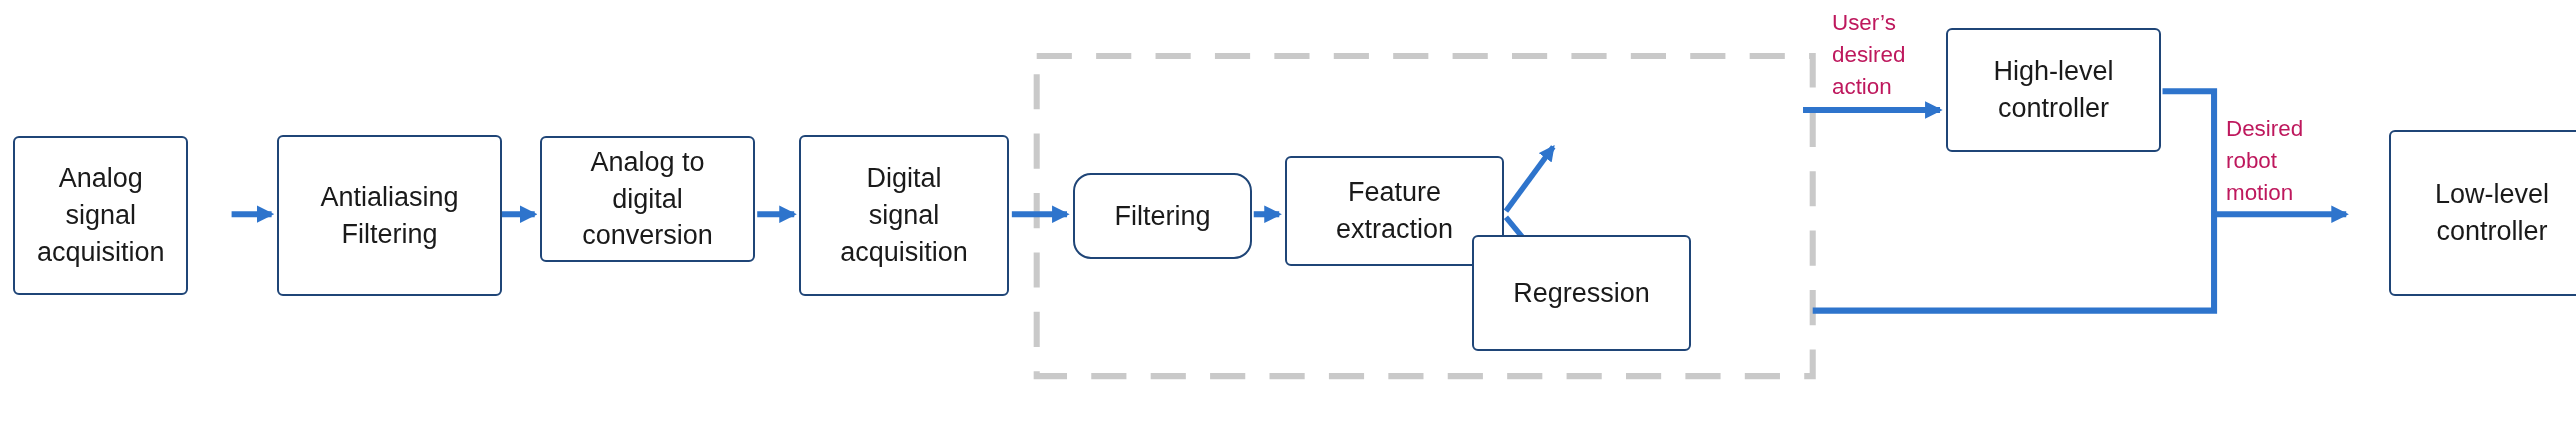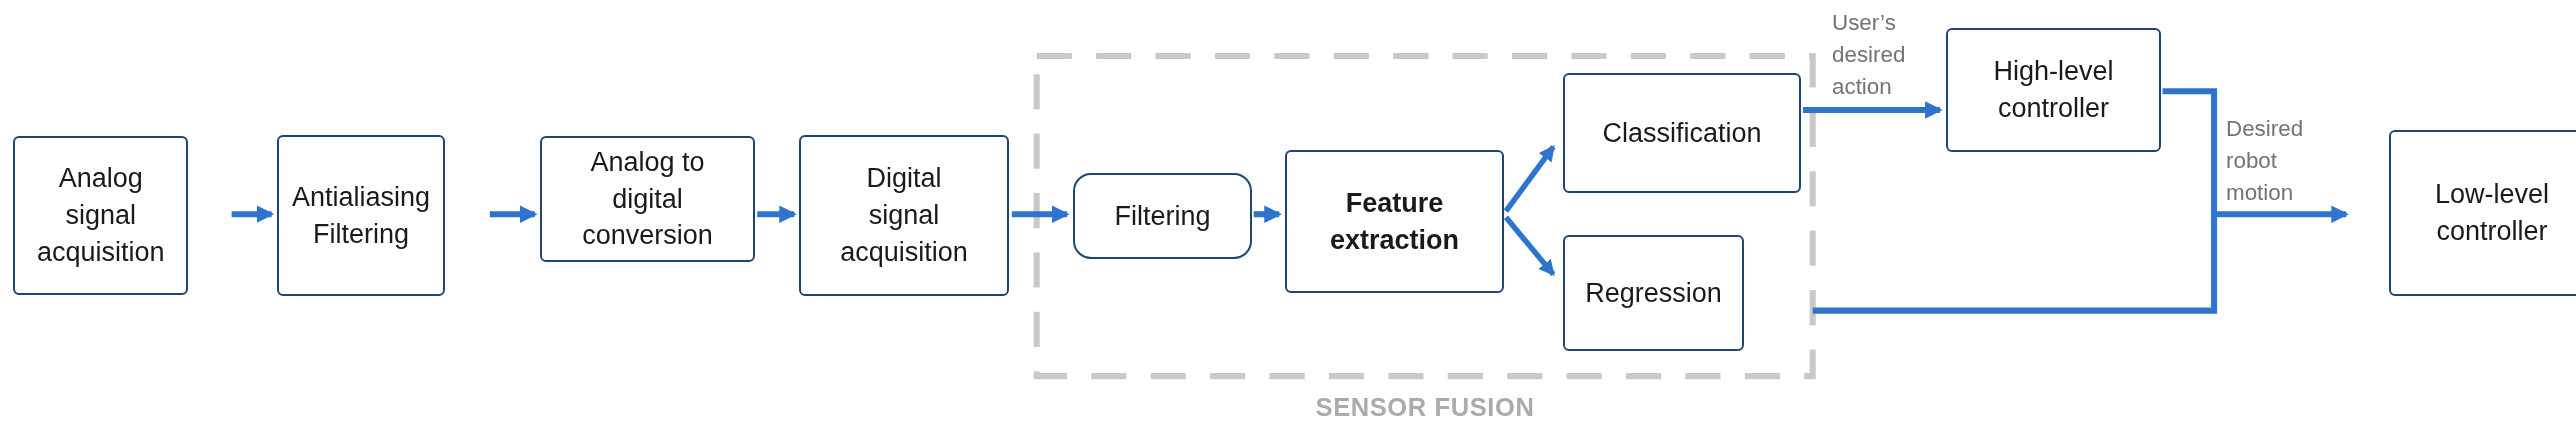--- a/index.html
+++ b/index.html
@@ -33,7 +33,7 @@
   }
   .edge-label {
     position: absolute;
-    color: #737373;
+    color: #be185d;
     font-size: 22.4px;
     line-height: 1.42;
     white-space: pre-line;

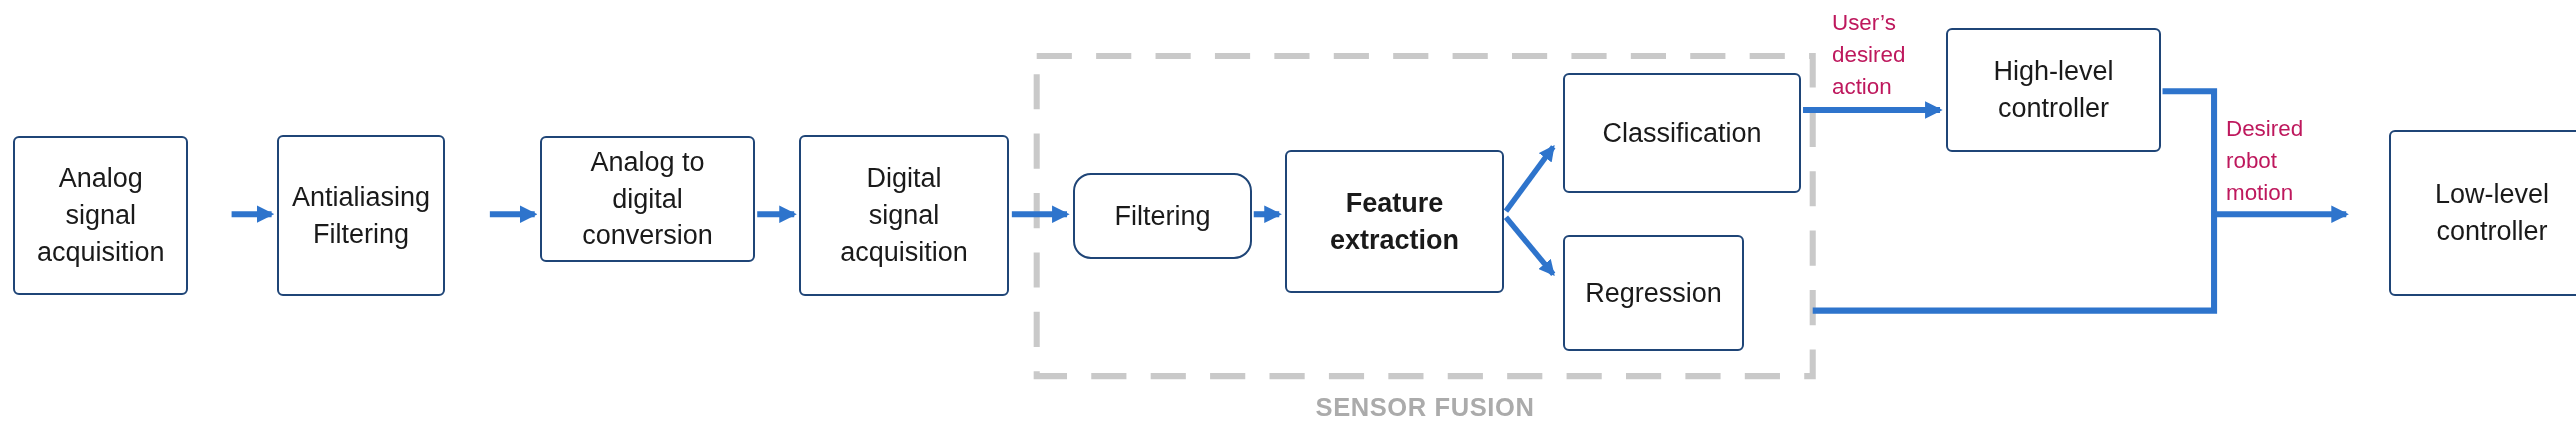--- a/index.html
+++ b/index.html
@@ -111,7 +111,6 @@
   <div class="node n-feature">Feature
 extraction</div>
 
-  <div class="node n-classification">Classification</div>
 
   <div class="node n-regression">Regression</div>
 

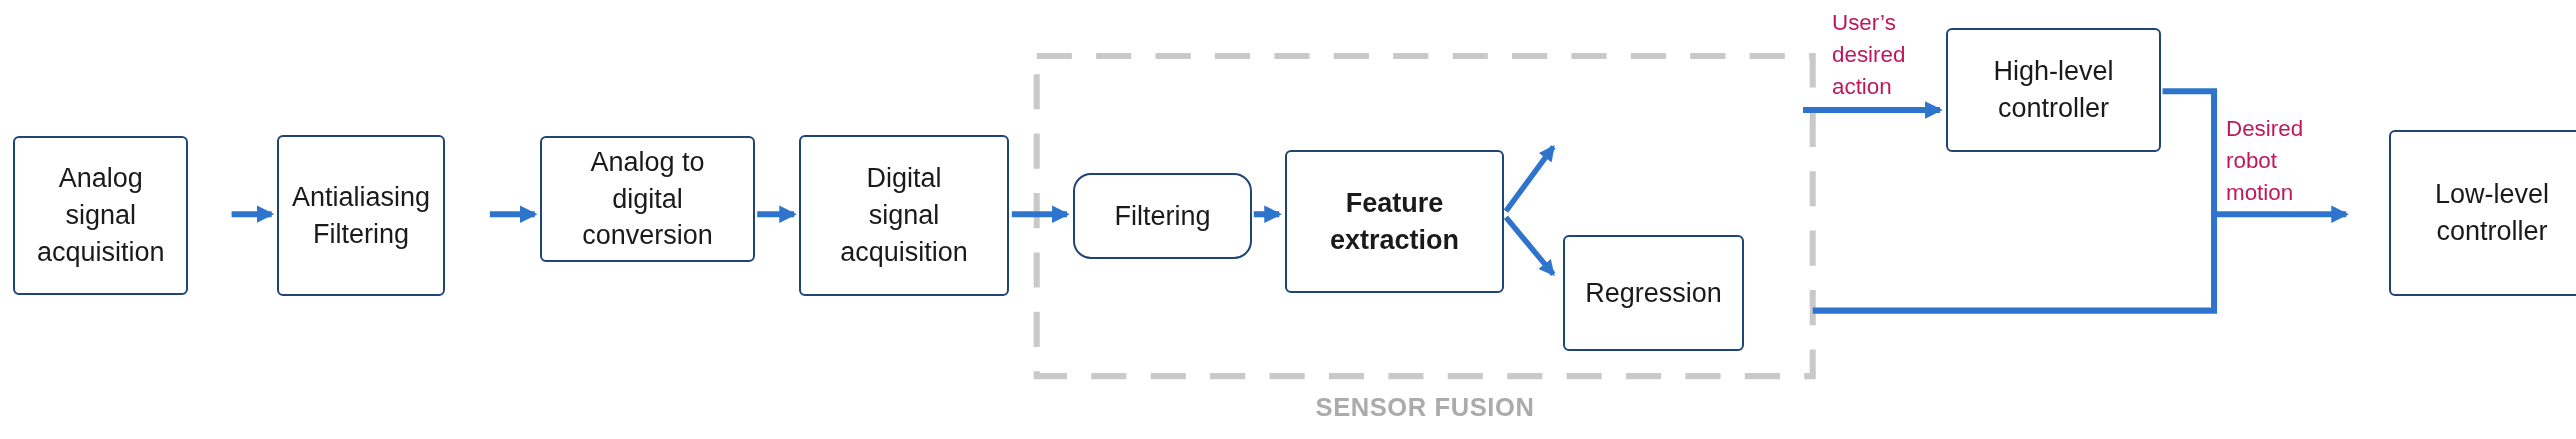--- a/index.html
+++ b/index.html
@@ -53,7 +53,7 @@
   }
   
   .n-analog        { left: 13.3px;   top: 136px; width: 175px; height: 159px; }
-  .n-antialiasing  { left: 277px;  top: 135px; width: 168px; height: 161px; }
+  .n-antialiasing  { left: 277px;  top: 135px; width: 225px; height: 161px; }
   .n-adc           { left: 540px;  top: 136px; width: 215px; height: 126px; }
   .n-digital       { left: 799px; top: 135px; width: 210px; height: 161px; }
   .n-filtering     { left: 1073px; top: 173px; width: 179px; height: 86px; border-radius: 18px; }

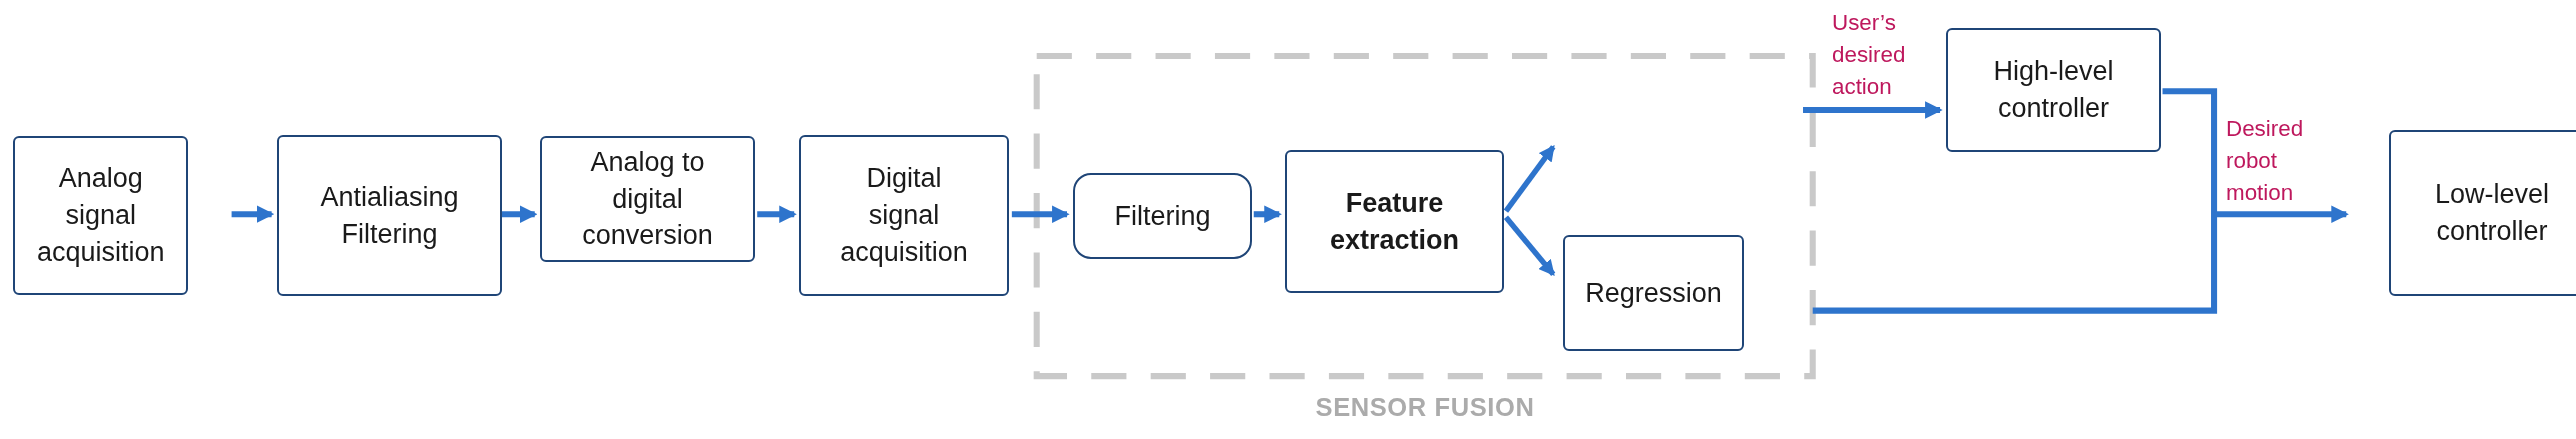--- a/index.html
+++ b/index.html
@@ -57,7 +57,7 @@
   .n-adc           { left: 540px;  top: 136px; width: 215px; height: 126px; }
   .n-digital       { left: 799px; top: 135px; width: 210px; height: 161px; }
   .n-filtering     { left: 1073px; top: 173px; width: 179px; height: 86px; border-radius: 18px; }
-  .n-feature       { left: 1285px; top: 150px; width: 219px; height: 143px; font-weight: bold; }
+  .n-feature       { left: 1285px; top: 156px; width: 219px; height: 110px; }
   .n-classification{ left: 1563px; top: 73px; width: 238px; height: 120px; }
   .n-regression    { left: 1563px; top: 235px; width: 181px; height: 116px; }
   .n-hlc           { left: 1946px; top: 28px;  width: 215px; height: 124px; }

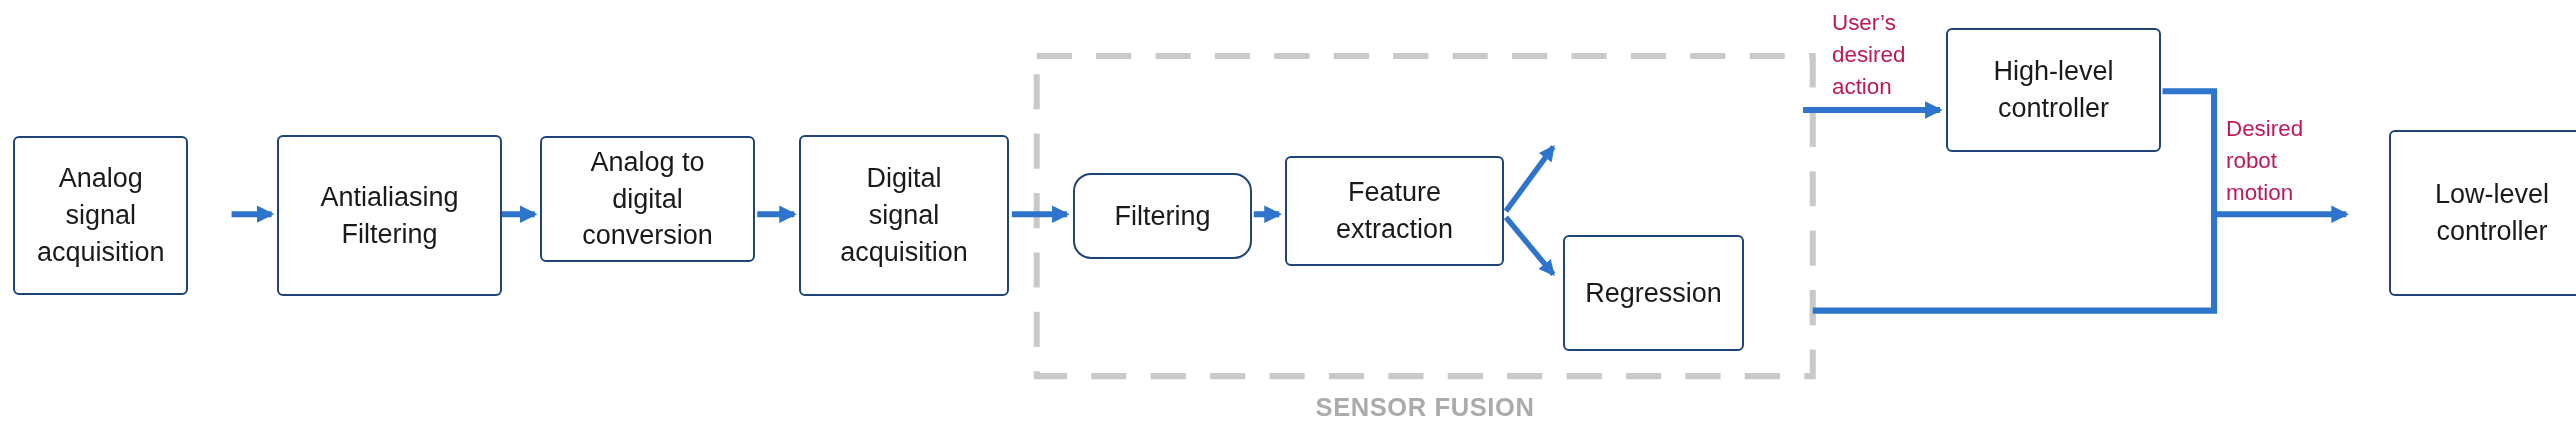--- a/index.html
+++ b/index.html
@@ -59,7 +59,7 @@
   .n-filtering     { left: 1073px; top: 173px; width: 179px; height: 86px; border-radius: 18px; }
   .n-feature       { left: 1285px; top: 156px; width: 219px; height: 110px; }
   .n-classification{ left: 1563px; top: 73px; width: 238px; height: 120px; }
-  .n-regression    { left: 1563px; top: 235px; width: 181px; height: 116px; }
+  .n-regression    { left: 1472px; top: 235px; width: 219px; height: 116px; }
   .n-hlc           { left: 1946px; top: 28px;  width: 215px; height: 124px; }
   .n-llc           { left: 2352px; top: 130px; width: 206px; height: 166px; margin-left: 37px; }
   .l-user  { left: 1832px; top: 7.3px; }

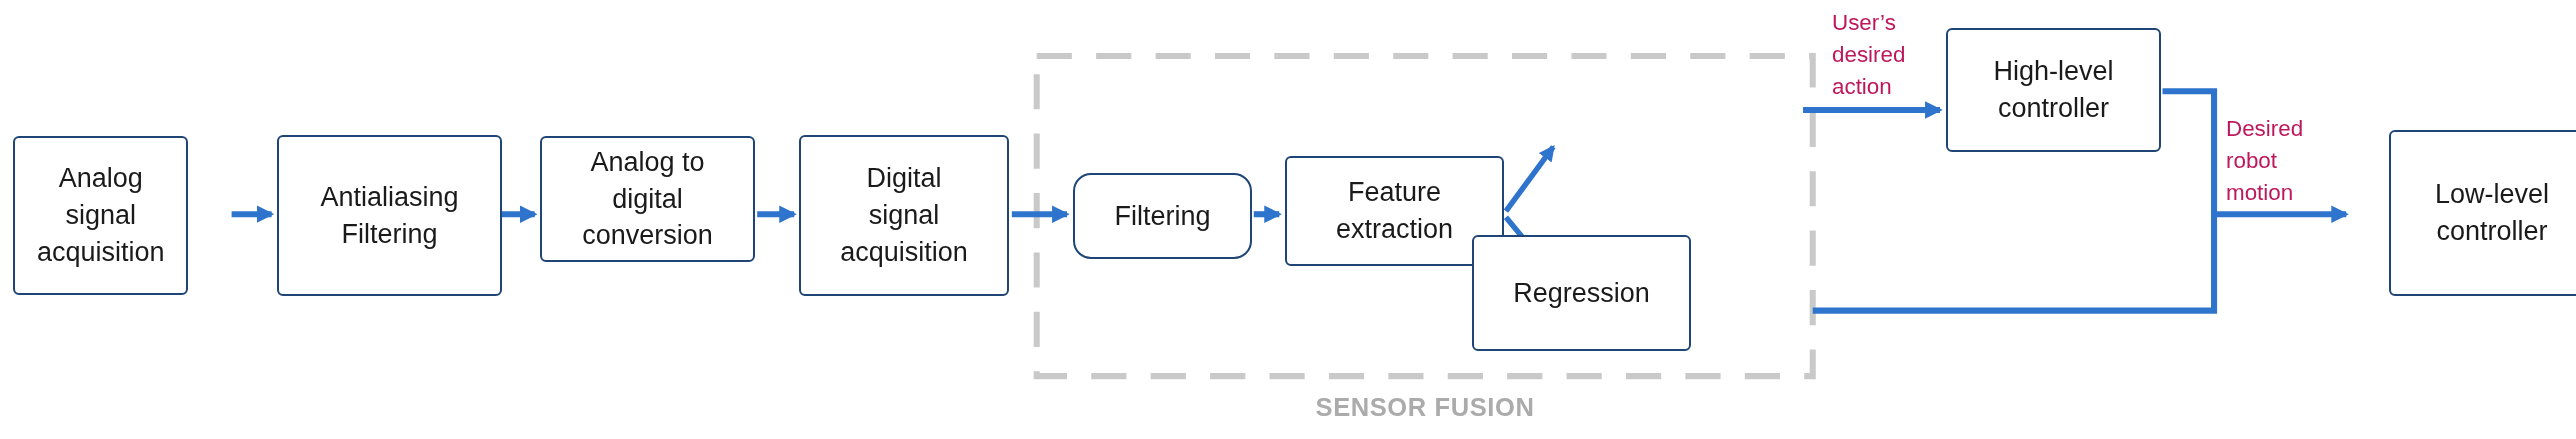--- a/index.html
+++ b/index.html
@@ -128,7 +128,6 @@
 robot
 motion</div>
 
-  <div class="group-caption">SENSOR FUSION</div>
 
 </div>
 

